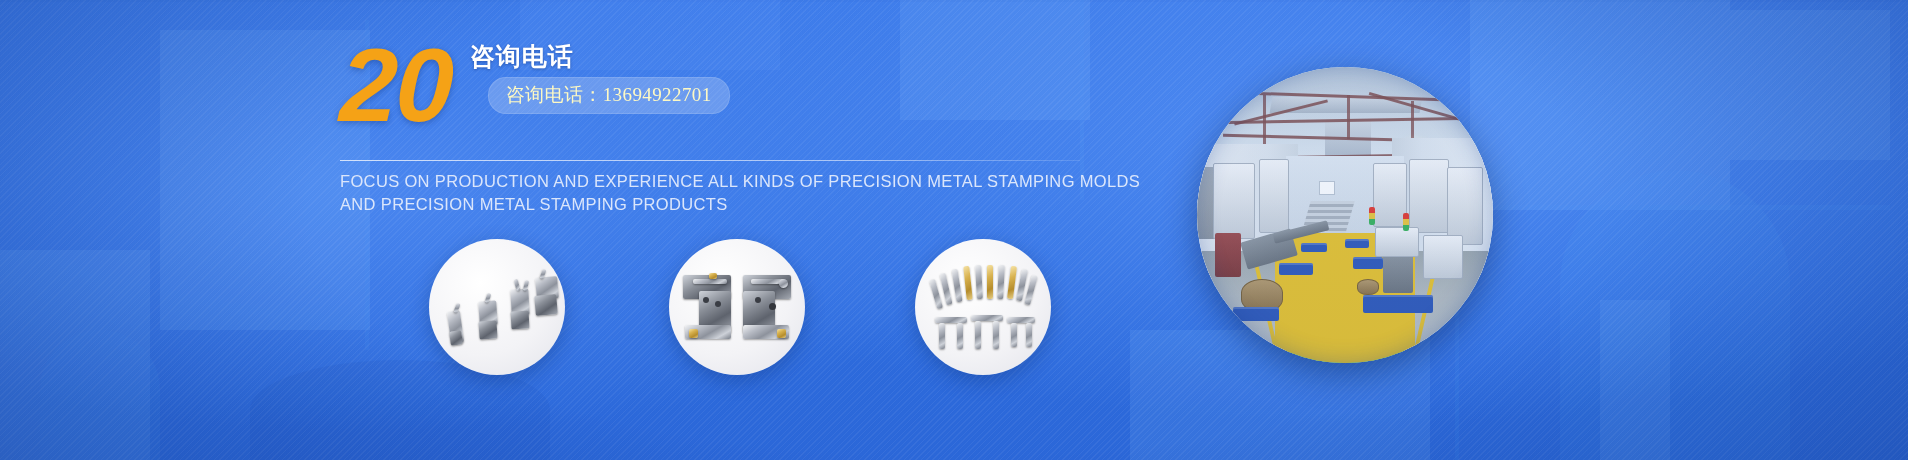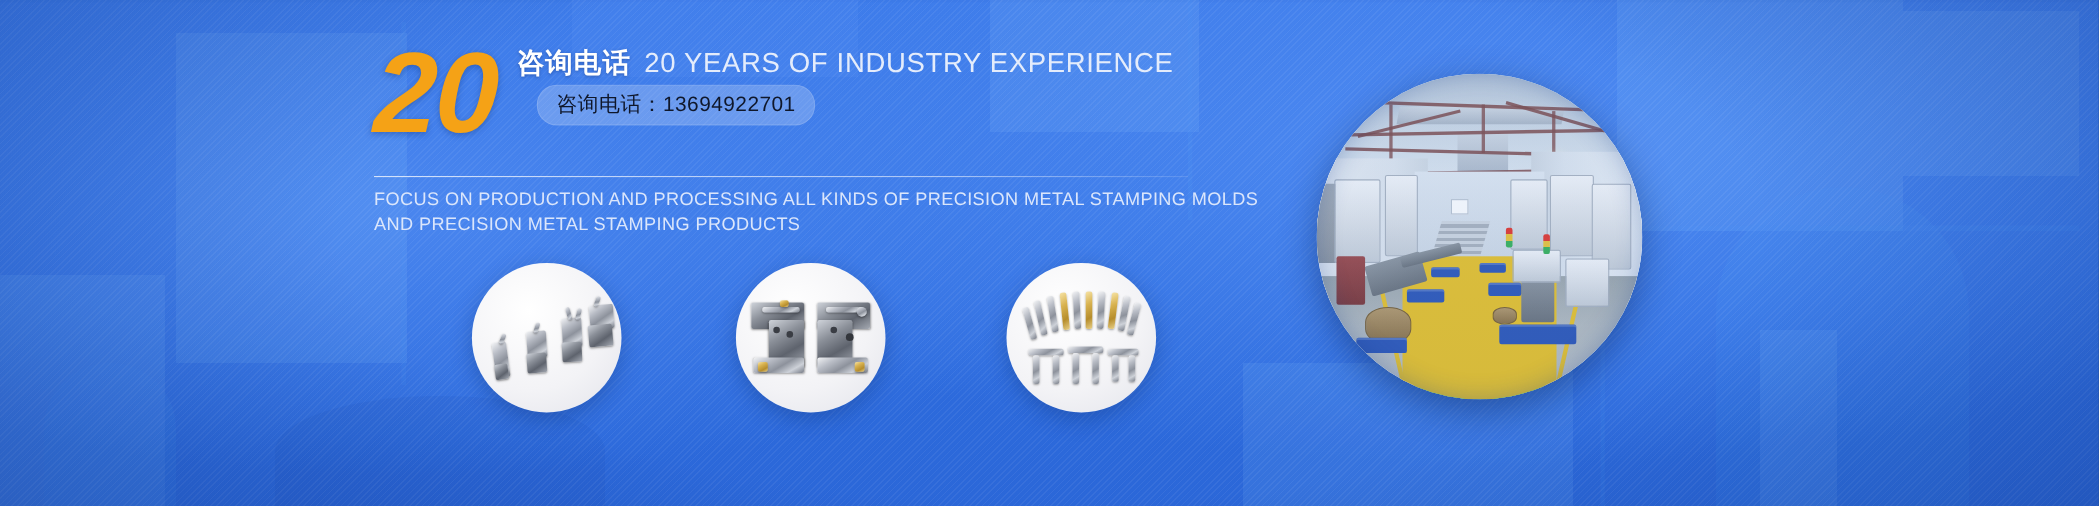--- a/index.html
+++ b/index.html
@@ -219,7 +219,6 @@
       <div class="hl-text">
         <div class="line1">
           <span class="cn-small">咨询电话</span>
-          <span class="en-small">20 YEARS OF INDUSTRY EXPERIENCE</span>
         </div>
         <div class="line2">
           <span class="phone-pill">咨询电话：13694922701</span>

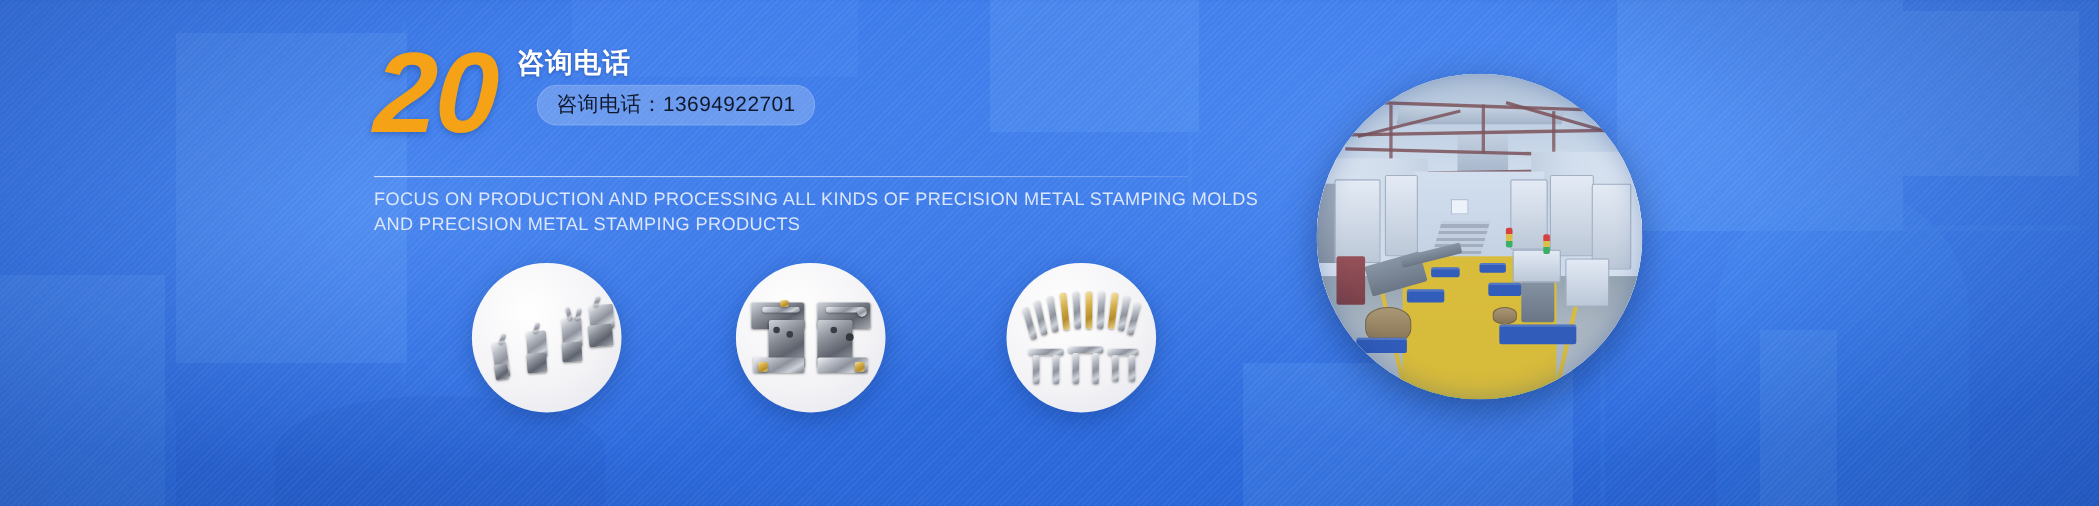--- a/index.html
+++ b/index.html
@@ -79,8 +79,8 @@
     background:rgba(255,255,255,.22);
     border-radius:18px;
     padding:5px 18px 6px;
-    font-size:19px; color:#0f172a; letter-spacing:.4px;
-    font-family:Liberation Sans, sans-serif;
+    font-size:19px; color:#fef9c3; letter-spacing:.4px;
+    font-family:Liberation Serif, serif;
     white-space:nowrap;
     box-shadow:inset 0 0 0 1px rgba(255,255,255,.12);
     text-align:right;

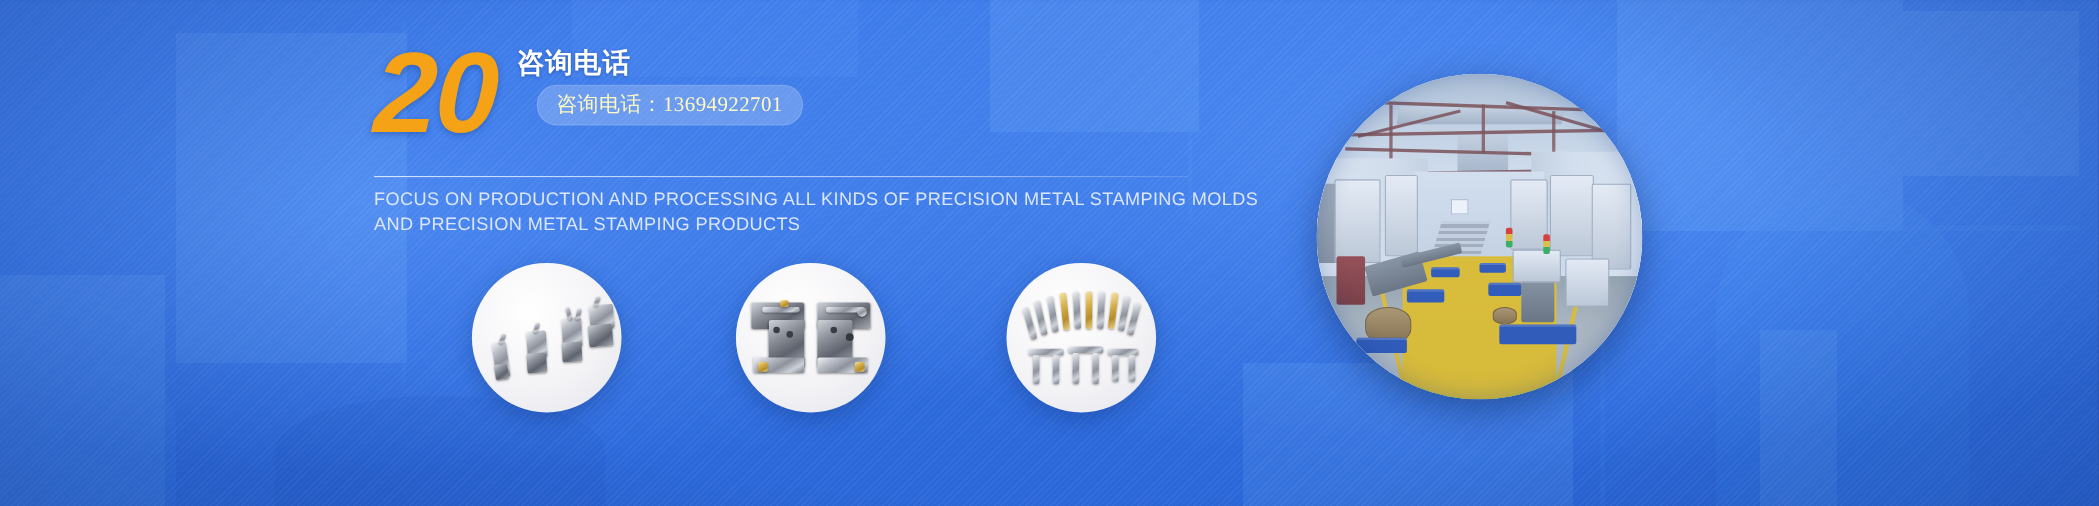--- a/index.html
+++ b/index.html
@@ -230,7 +230,7 @@
   <div class="divider"></div>
 
   <div class="subtitle">
-    <div>FOCUS ON PRODUCTION AND PROCESSING ALL KINDS OF PRECISION METAL STAMPING MOLDS</div>
+    <div>FOCUS ON PRODUCTION AND EXPERIENCE ALL KINDS OF PRECISION METAL STAMPING MOLDS</div>
     <div>AND PRECISION METAL STAMPING PRODUCTS</div>
   </div>
 

